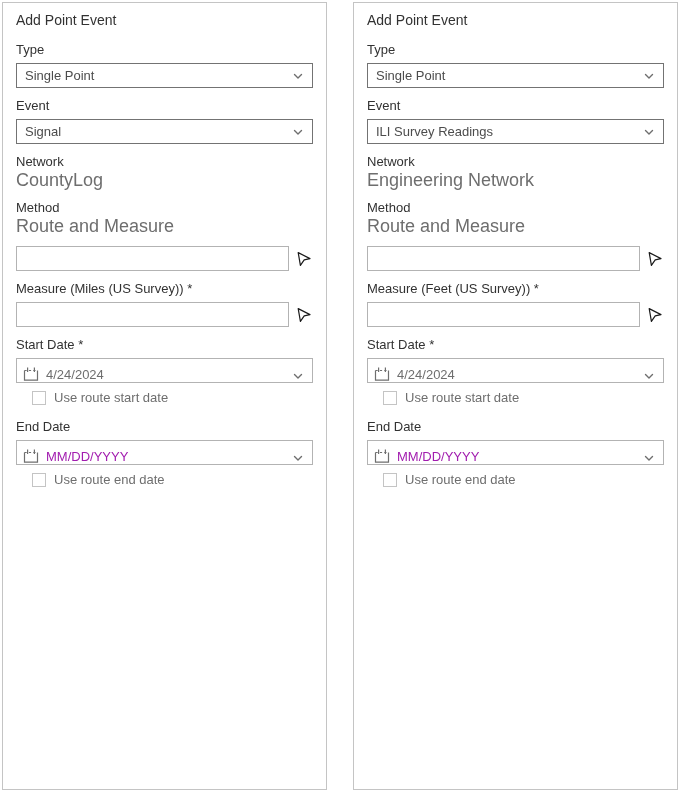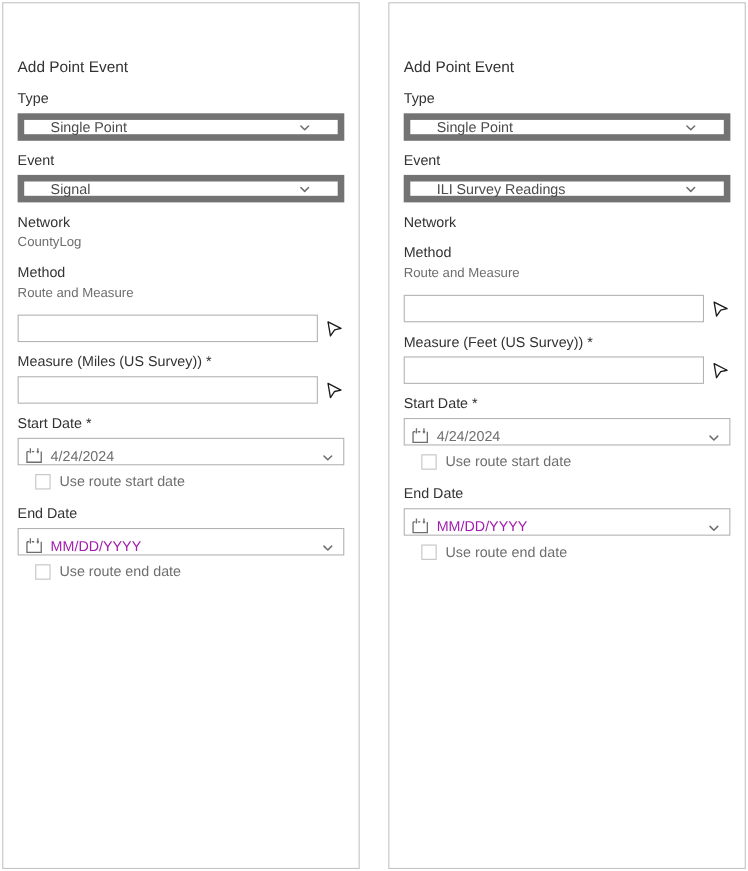--- a/index.html
+++ b/index.html
@@ -8,7 +8,7 @@
   .stage { display: flex; gap: 26px; padding: 2px; width: 680px; height: 792px; }
   .panel { width: 325px; height: 788px; border: 1px solid #c4c4c4; background: #ffffff;
     padding: 8px 13px; overflow: hidden; }
-  .panel-title { font-size: 14px; color: #323232; line-height: 18px; margin-bottom: 13px; margin-top: 40px; }
+  .panel-title { font-size: 14px; color: #323232; line-height: 18px; margin-bottom: 13px; }
   .fg { margin-bottom: 10px; }
   .flabel { display: block; font-size: 13px; color: #323232; line-height: 16px; margin-bottom: 5px; }
   .static-val { font-size: 12px; color: #6e6e6e; line-height: 16px; margin-top: 2px; }

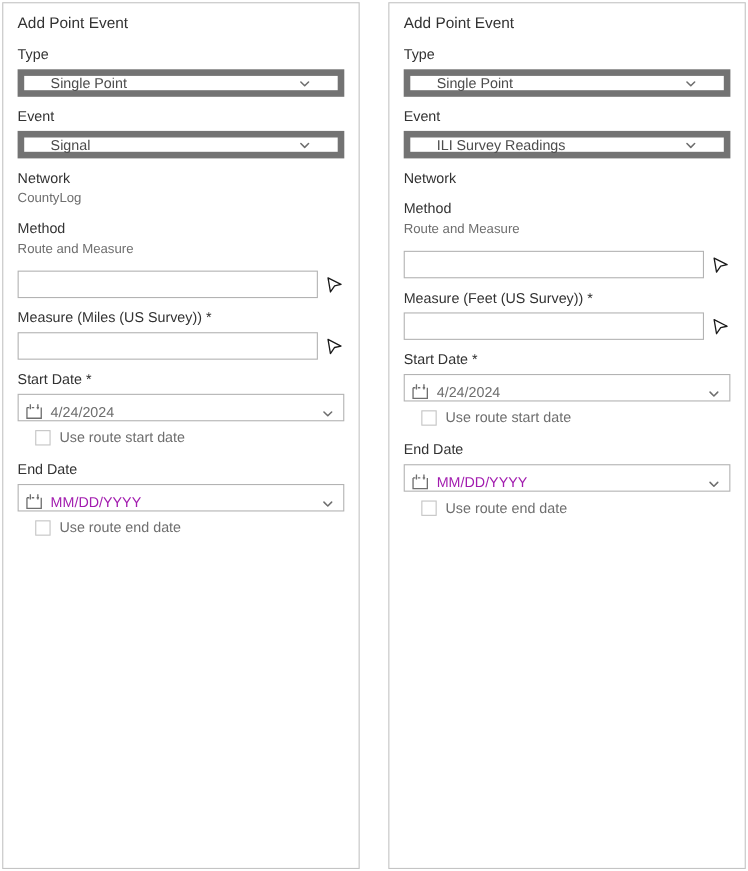--- a/index.html
+++ b/index.html
@@ -14,7 +14,7 @@
   .static-val { font-size: 12px; color: #6e6e6e; line-height: 16px; margin-top: 2px; }
   .fg-static { margin-bottom: 12px; }
   .selectbox { display: flex; align-items: center; justify-content: space-between;
-    height: 25px; border: 6px solid #737373; background: #fff; padding: 0 24px; cursor: default; }
+    height: 25px; border: 1px solid #737373; background: #fff; padding: 0 8px; cursor: default; }
   .selectbox .sel-text { font-size: 13px; color: #4c4c4c; }
   .inputrow { display: flex; align-items: center; }
   .textinput { flex: 1; height: 25px; border: 1px solid #b3b3b3; background: #fff;

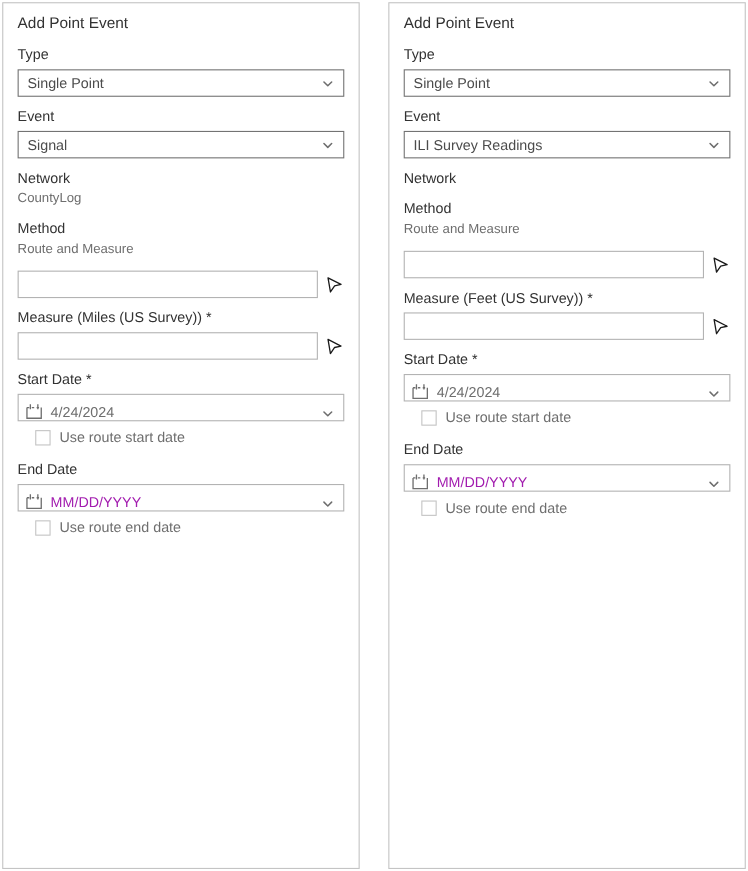--- a/index.html
+++ b/index.html
@@ -11,7 +11,7 @@
   .panel-title { font-size: 14px; color: #323232; line-height: 18px; margin-bottom: 13px; }
   .fg { margin-bottom: 10px; }
   .flabel { display: block; font-size: 13px; color: #323232; line-height: 16px; margin-bottom: 5px; }
-  .static-val { font-size: 12px; color: #6e6e6e; line-height: 16px; margin-top: 2px; }
+  .static-val { font-size: 18px; color: #6e6e6e; line-height: 16px; margin-top: 2px; }
   .fg-static { margin-bottom: 12px; }
   .selectbox { display: flex; align-items: center; justify-content: space-between;
     height: 25px; border: 1px solid #737373; background: #fff; padding: 0 8px; cursor: default; }

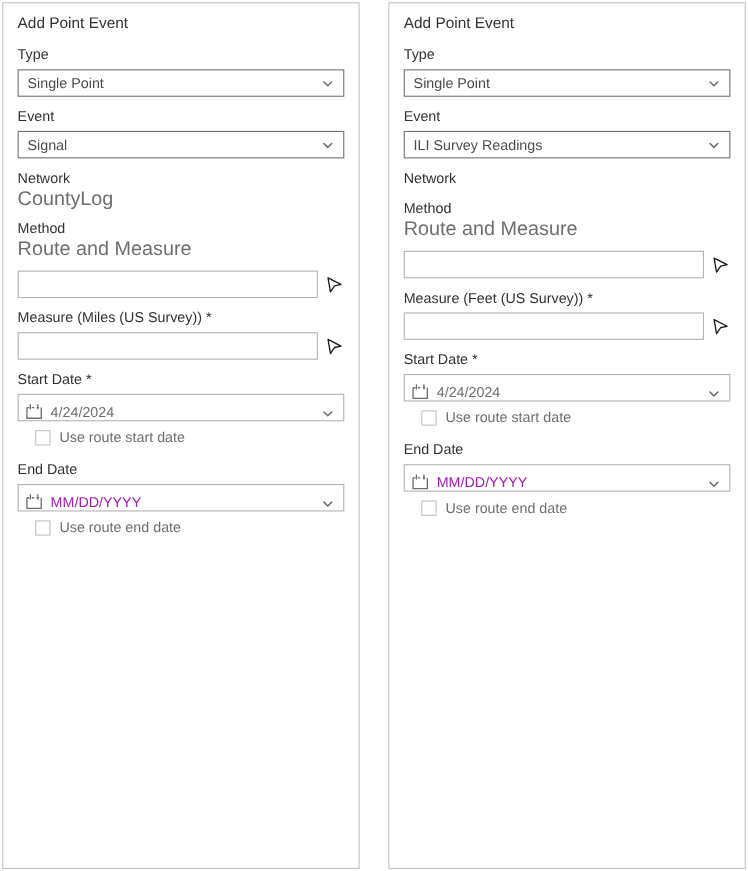--- a/index.html
+++ b/index.html
@@ -189,6 +189,7 @@
 
     <div class="fg-static">
       <span class="flabel" style="margin-bottom:0">Network</span>
+      <div class="static-val">Engineering Network</div>
     </div>
 
     <div class="fg-static">

